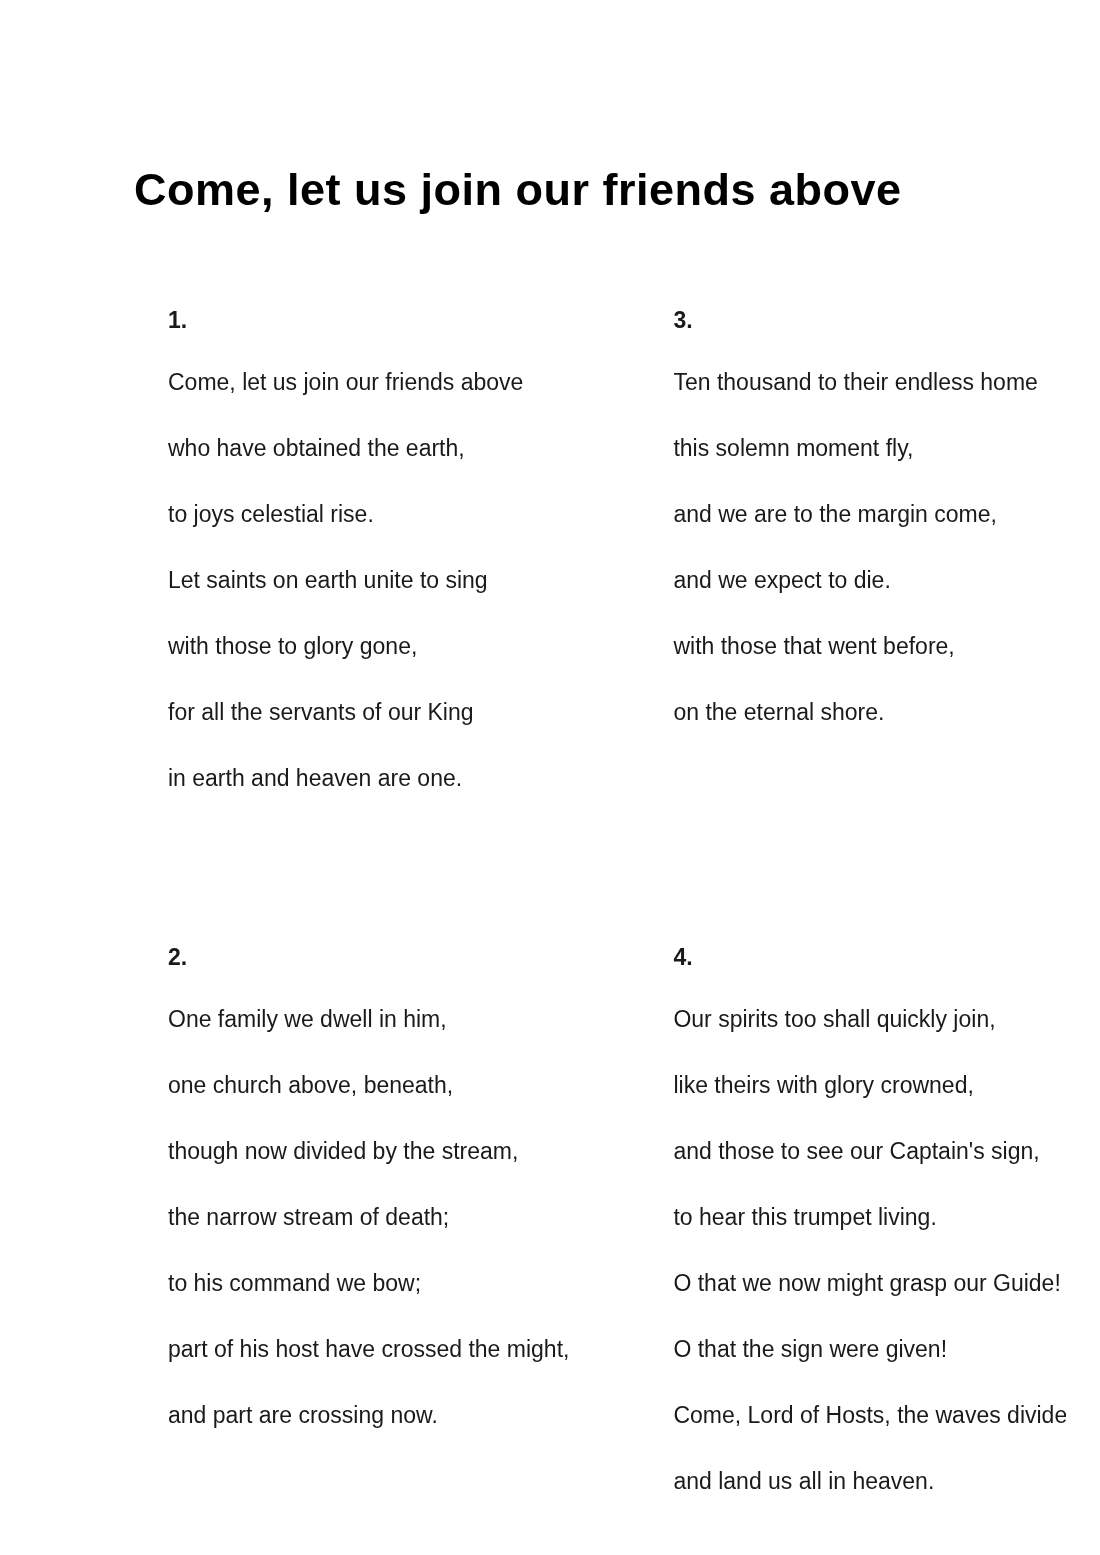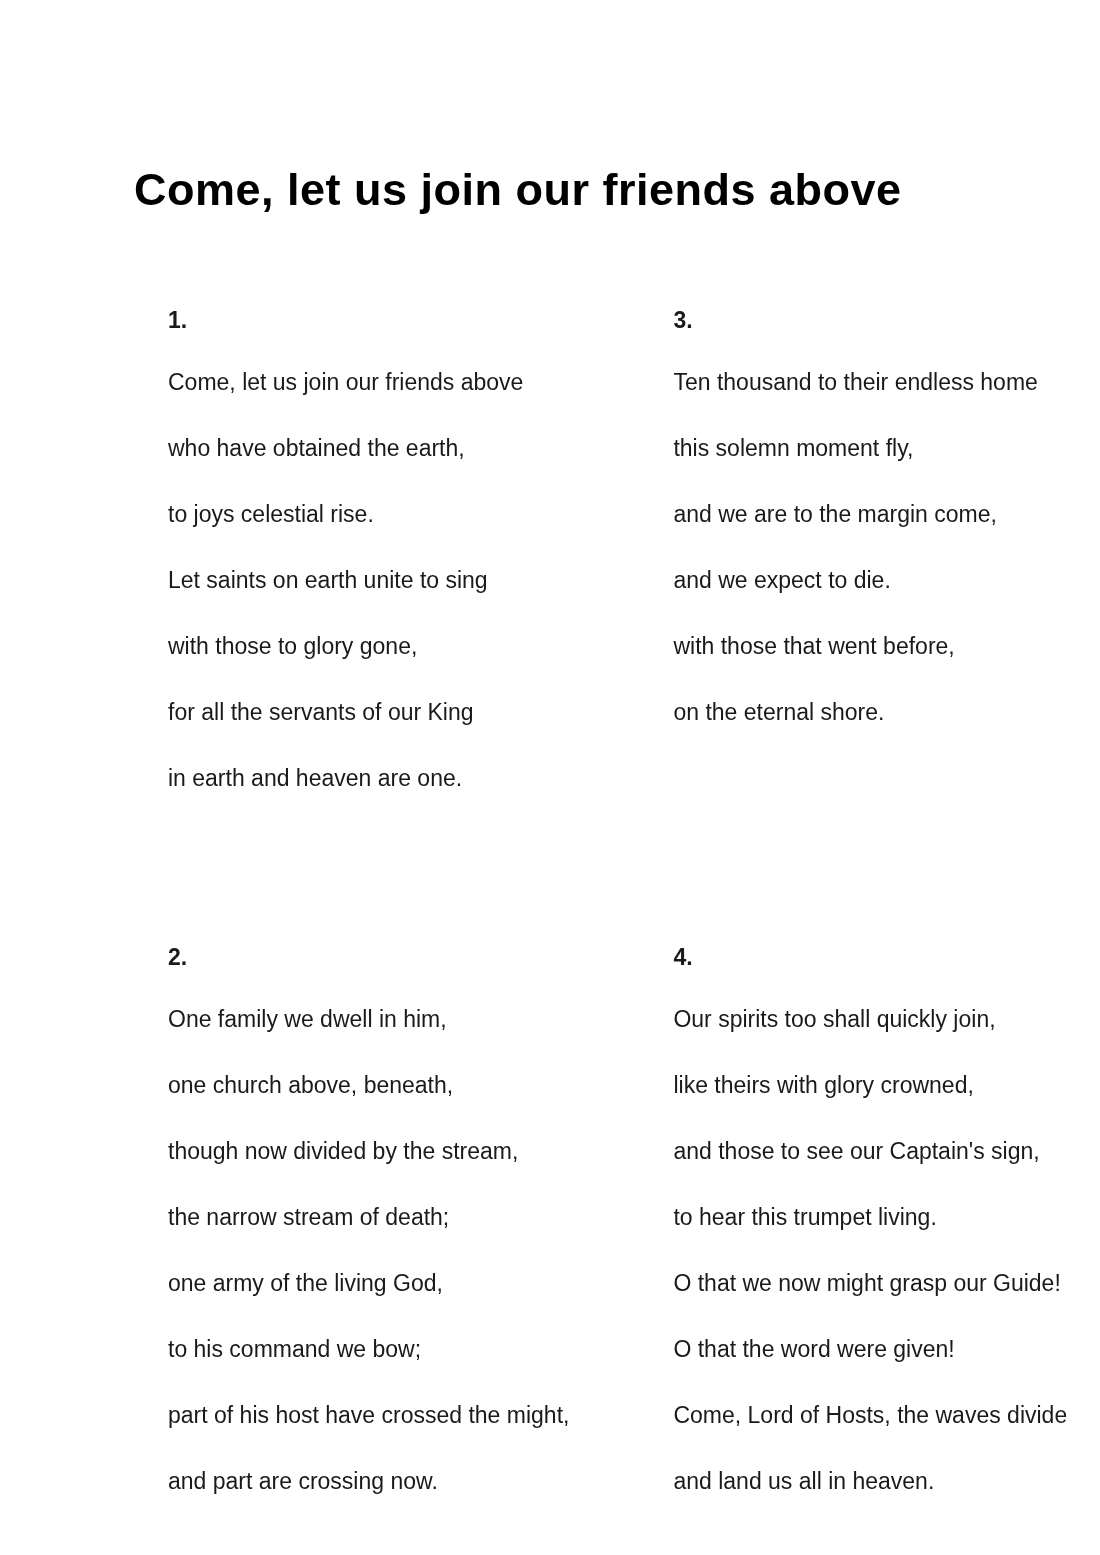--- a/index.html
+++ b/index.html
@@ -80,7 +80,6 @@
       <p class="verse-line">one church above, beneath,</p>
       <p class="verse-line">though now divided by the stream,</p>
       <p class="verse-line">the narrow stream of death;</p>
-      <p class="verse-line">one army of the living God,</p>
       <p class="verse-line">to his command we bow;</p>
       <p class="verse-line">part of his host have crossed the might,</p>
       <p class="verse-line">and part are crossing now.</p>

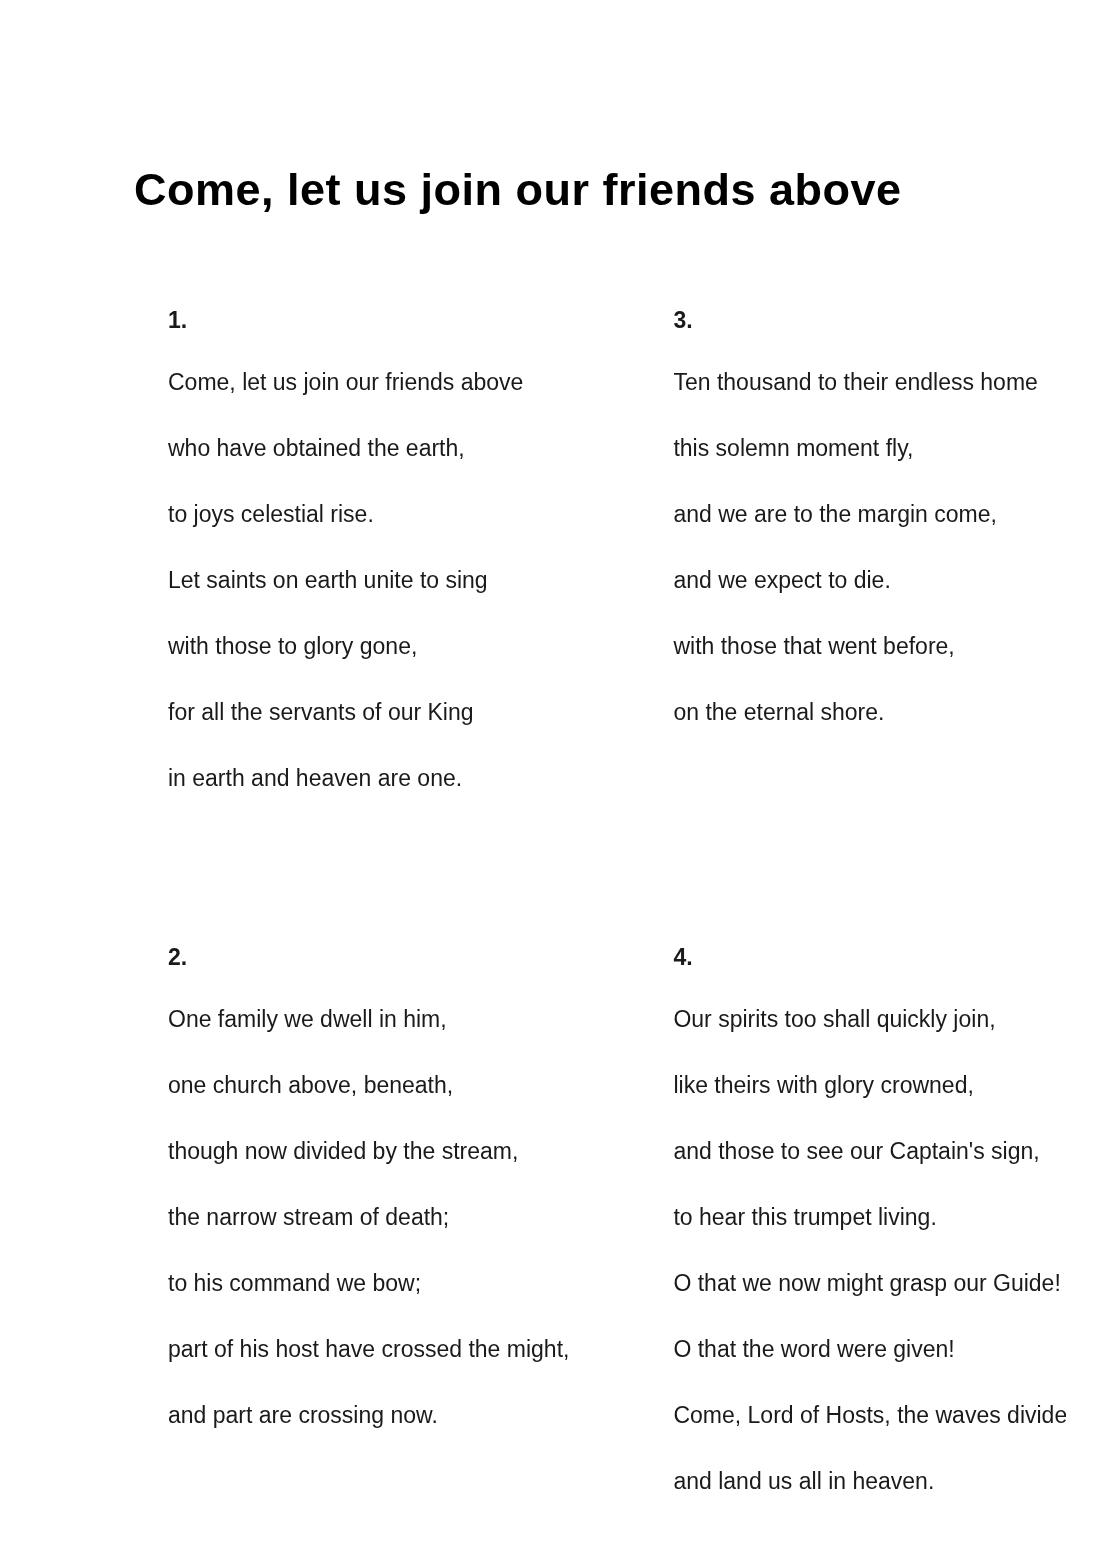--- a/index.html
+++ b/index.html
@@ -92,7 +92,7 @@
       <p class="verse-line">and those to see our Captain's sign,</p>
       <p class="verse-line">to hear this trumpet living.</p>
       <p class="verse-line">O that we now might grasp our Guide!</p>
-      <p class="verse-line">O that the word were given!</p>
+      <p class="verse-line">O that the sign were given!</p>
       <p class="verse-line">Come, Lord of Hosts, the waves divide,</p>
       <p class="verse-line">and land us all in heaven.</p>
     </div>

